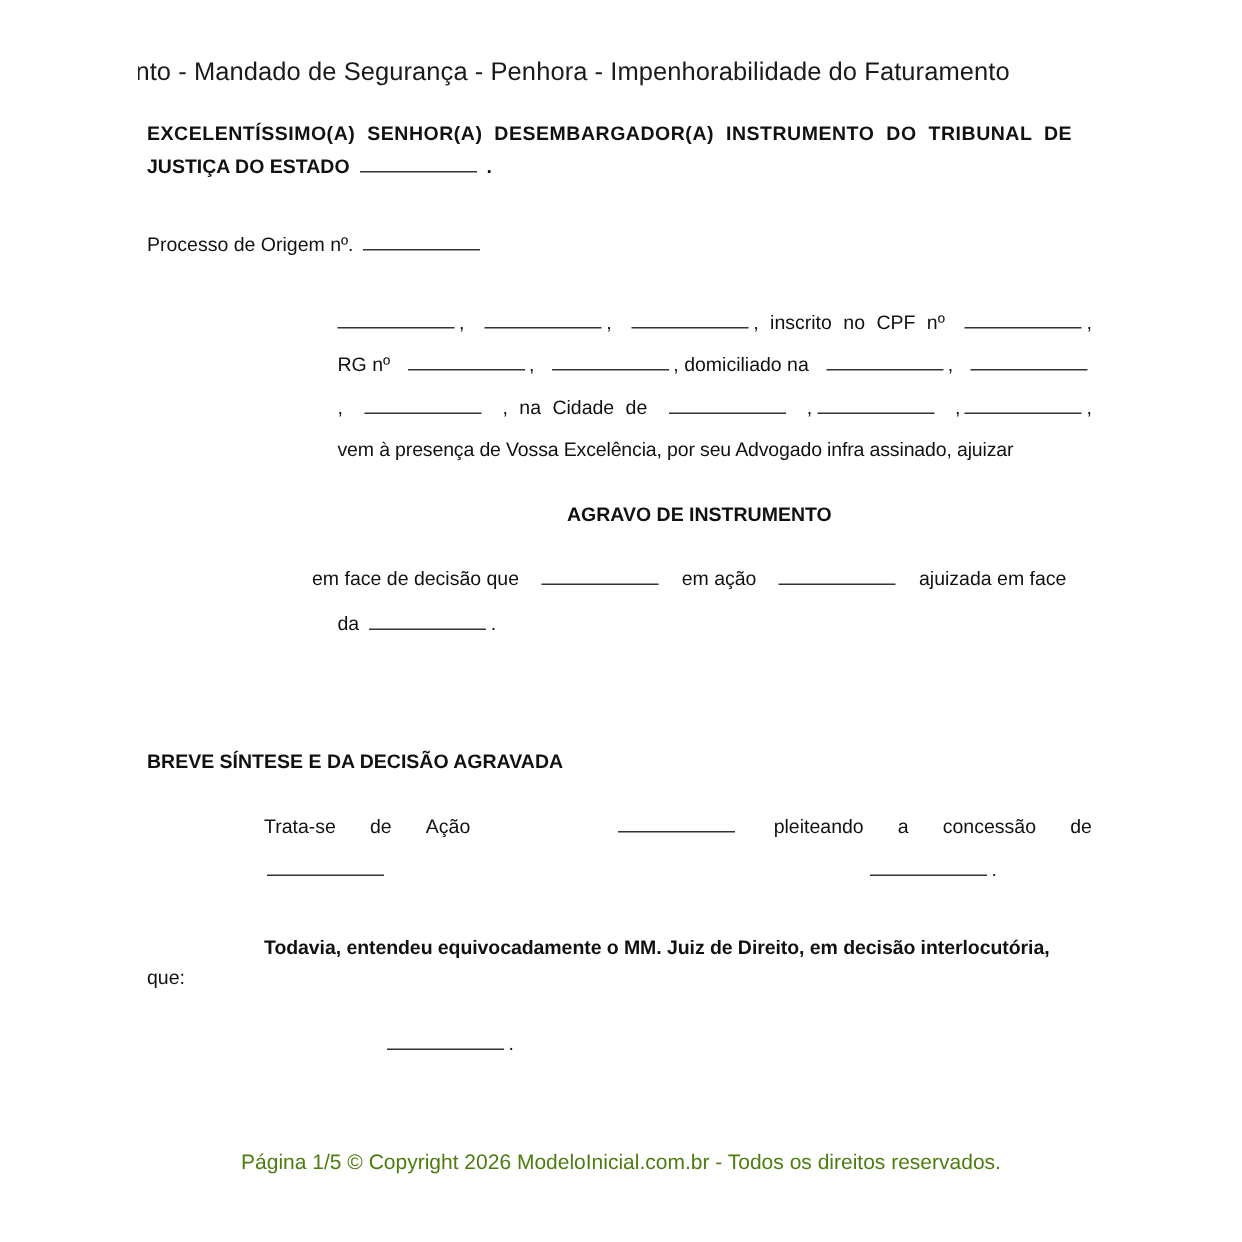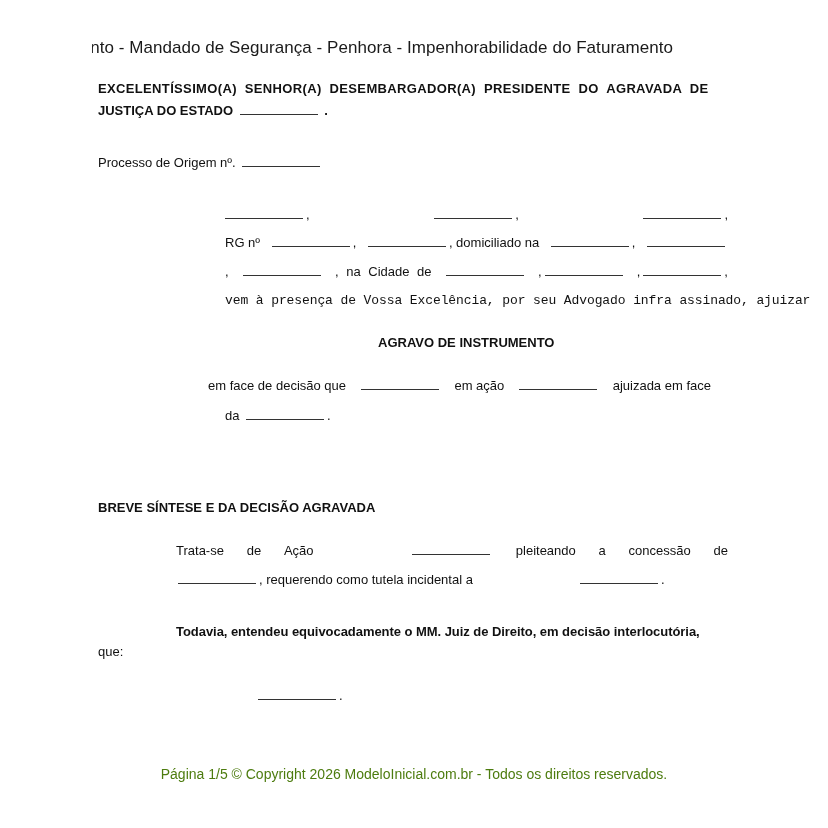--- a/index.html
+++ b/index.html
@@ -22,7 +22,7 @@
 </div>
 
 <div class="row bold" style="left:98px; top:81px; width:630px; font-size:13px;">
-  <span style="letter-spacing:0.35px; word-spacing:4px;">EXCELENTÍSSIMO(A) SENHOR(A) DESEMBARGADOR(A) PRESIDENTE DO AGRAVADA DE</span>
+  <span style="letter-spacing:0.35px; word-spacing:4px;">EXCELENTÍSSIMO(A) SENHOR(A) DESEMBARGADOR(A) INSTRUMENTO DO TRIBUNAL DE</span>
 </div>
 <div class="abs bold t13" style="left:98px; top:103px;">
   <span>JUSTIÇA DO ESTADO</span>

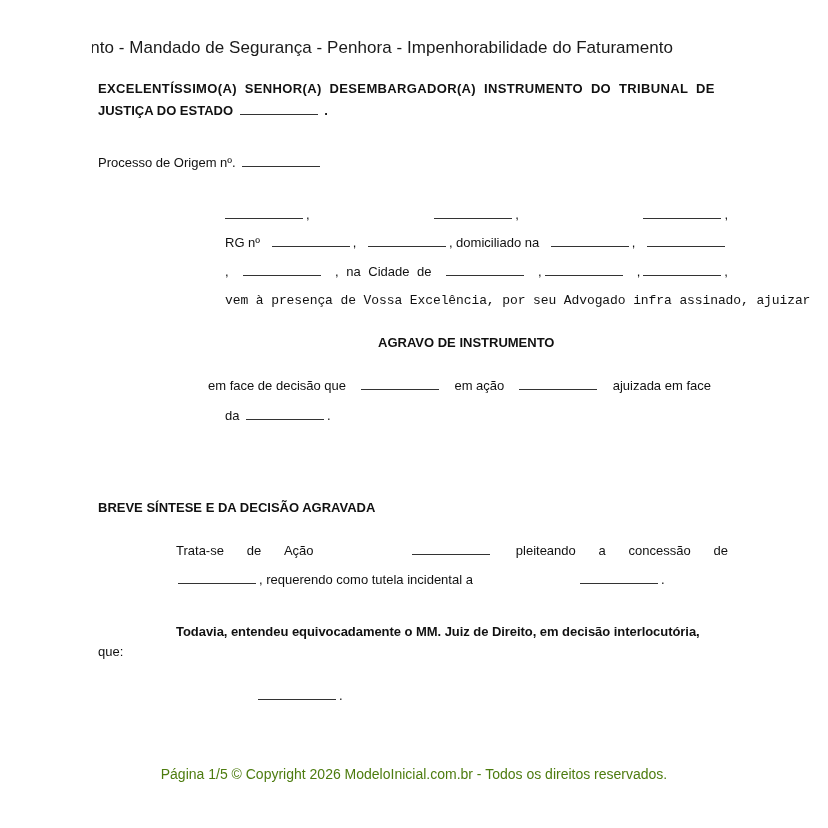--- a/index.html
+++ b/index.html
@@ -38,6 +38,7 @@
 <div class="row" style="left:225px; top:207px; width:503px;">
   <span><span class="blank" style="margin-left:0;"></span><span>,</span></span>
   <span><span class="blank"></span><span>,</span></span>
+  <span><span class="blank"></span><span style="word-spacing:4px;">, inscrito no CPF nº</span></span>
   <span><span class="blank"></span><span>,</span></span>
 </div>
 

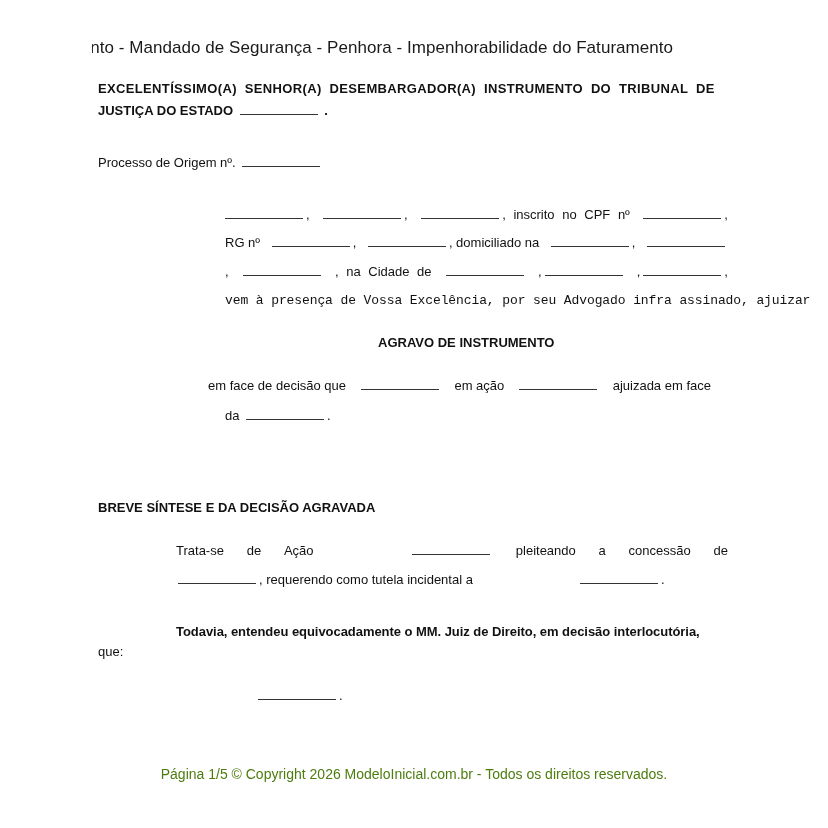--- a/index.html
+++ b/index.html
@@ -60,7 +60,7 @@
 </div>
 
 <div class="abs t13" style="left:225px; top:292px;">
-  <span style="letter-spacing:-0.1px;font-family:Liberation Mono, monospace;">vem à presença de Vossa Excelência, por seu Advogado infra assinado, ajuizar</span>
+  <span style="letter-spacing:-0.1px;">vem à presença de Vossa Excelência, por seu Advogado infra assinado, ajuizar</span>
 </div>
 
 <div class="abs bold t13" style="left:378px; top:335px;">AGRAVO DE INSTRUMENTO</div>

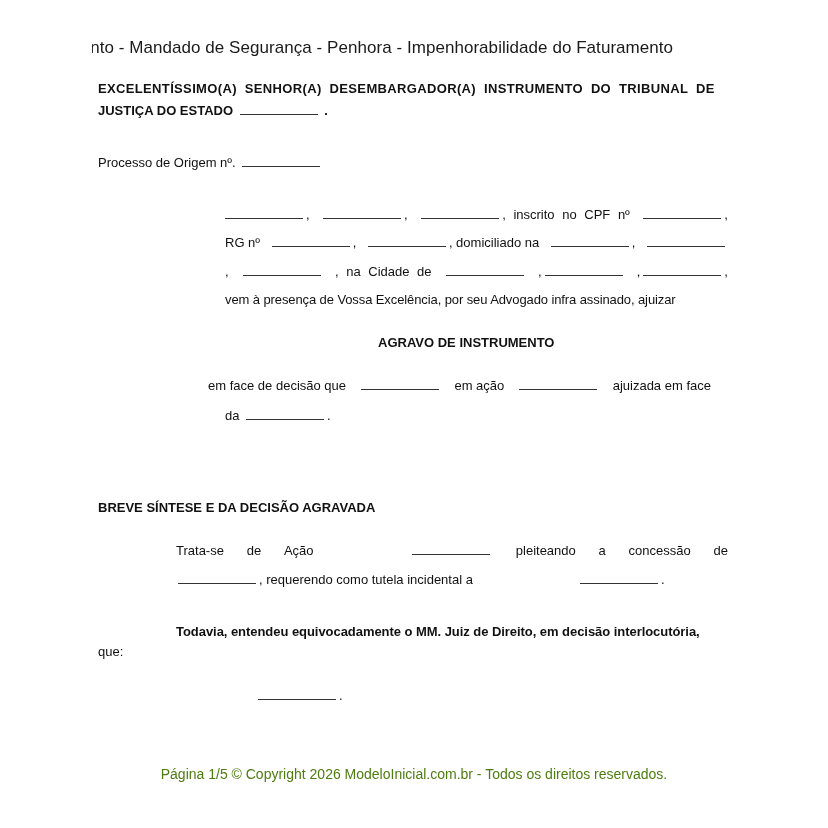--- a/index.html
+++ b/index.html
@@ -92,7 +92,7 @@
 </div>
 
 <div class="abs t13" style="left:178px; top:572px;">
-  <span class="blank" style="margin-left:0;"></span><span>, requerendo como tutela incidental a</span>
+  <span class="blank" style="margin-left:0;"></span>
 </div>
 <div class="abs t13" style="left:580px; top:572px;">
   <span class="blank" style="margin-left:0;"></span><span>.</span>

